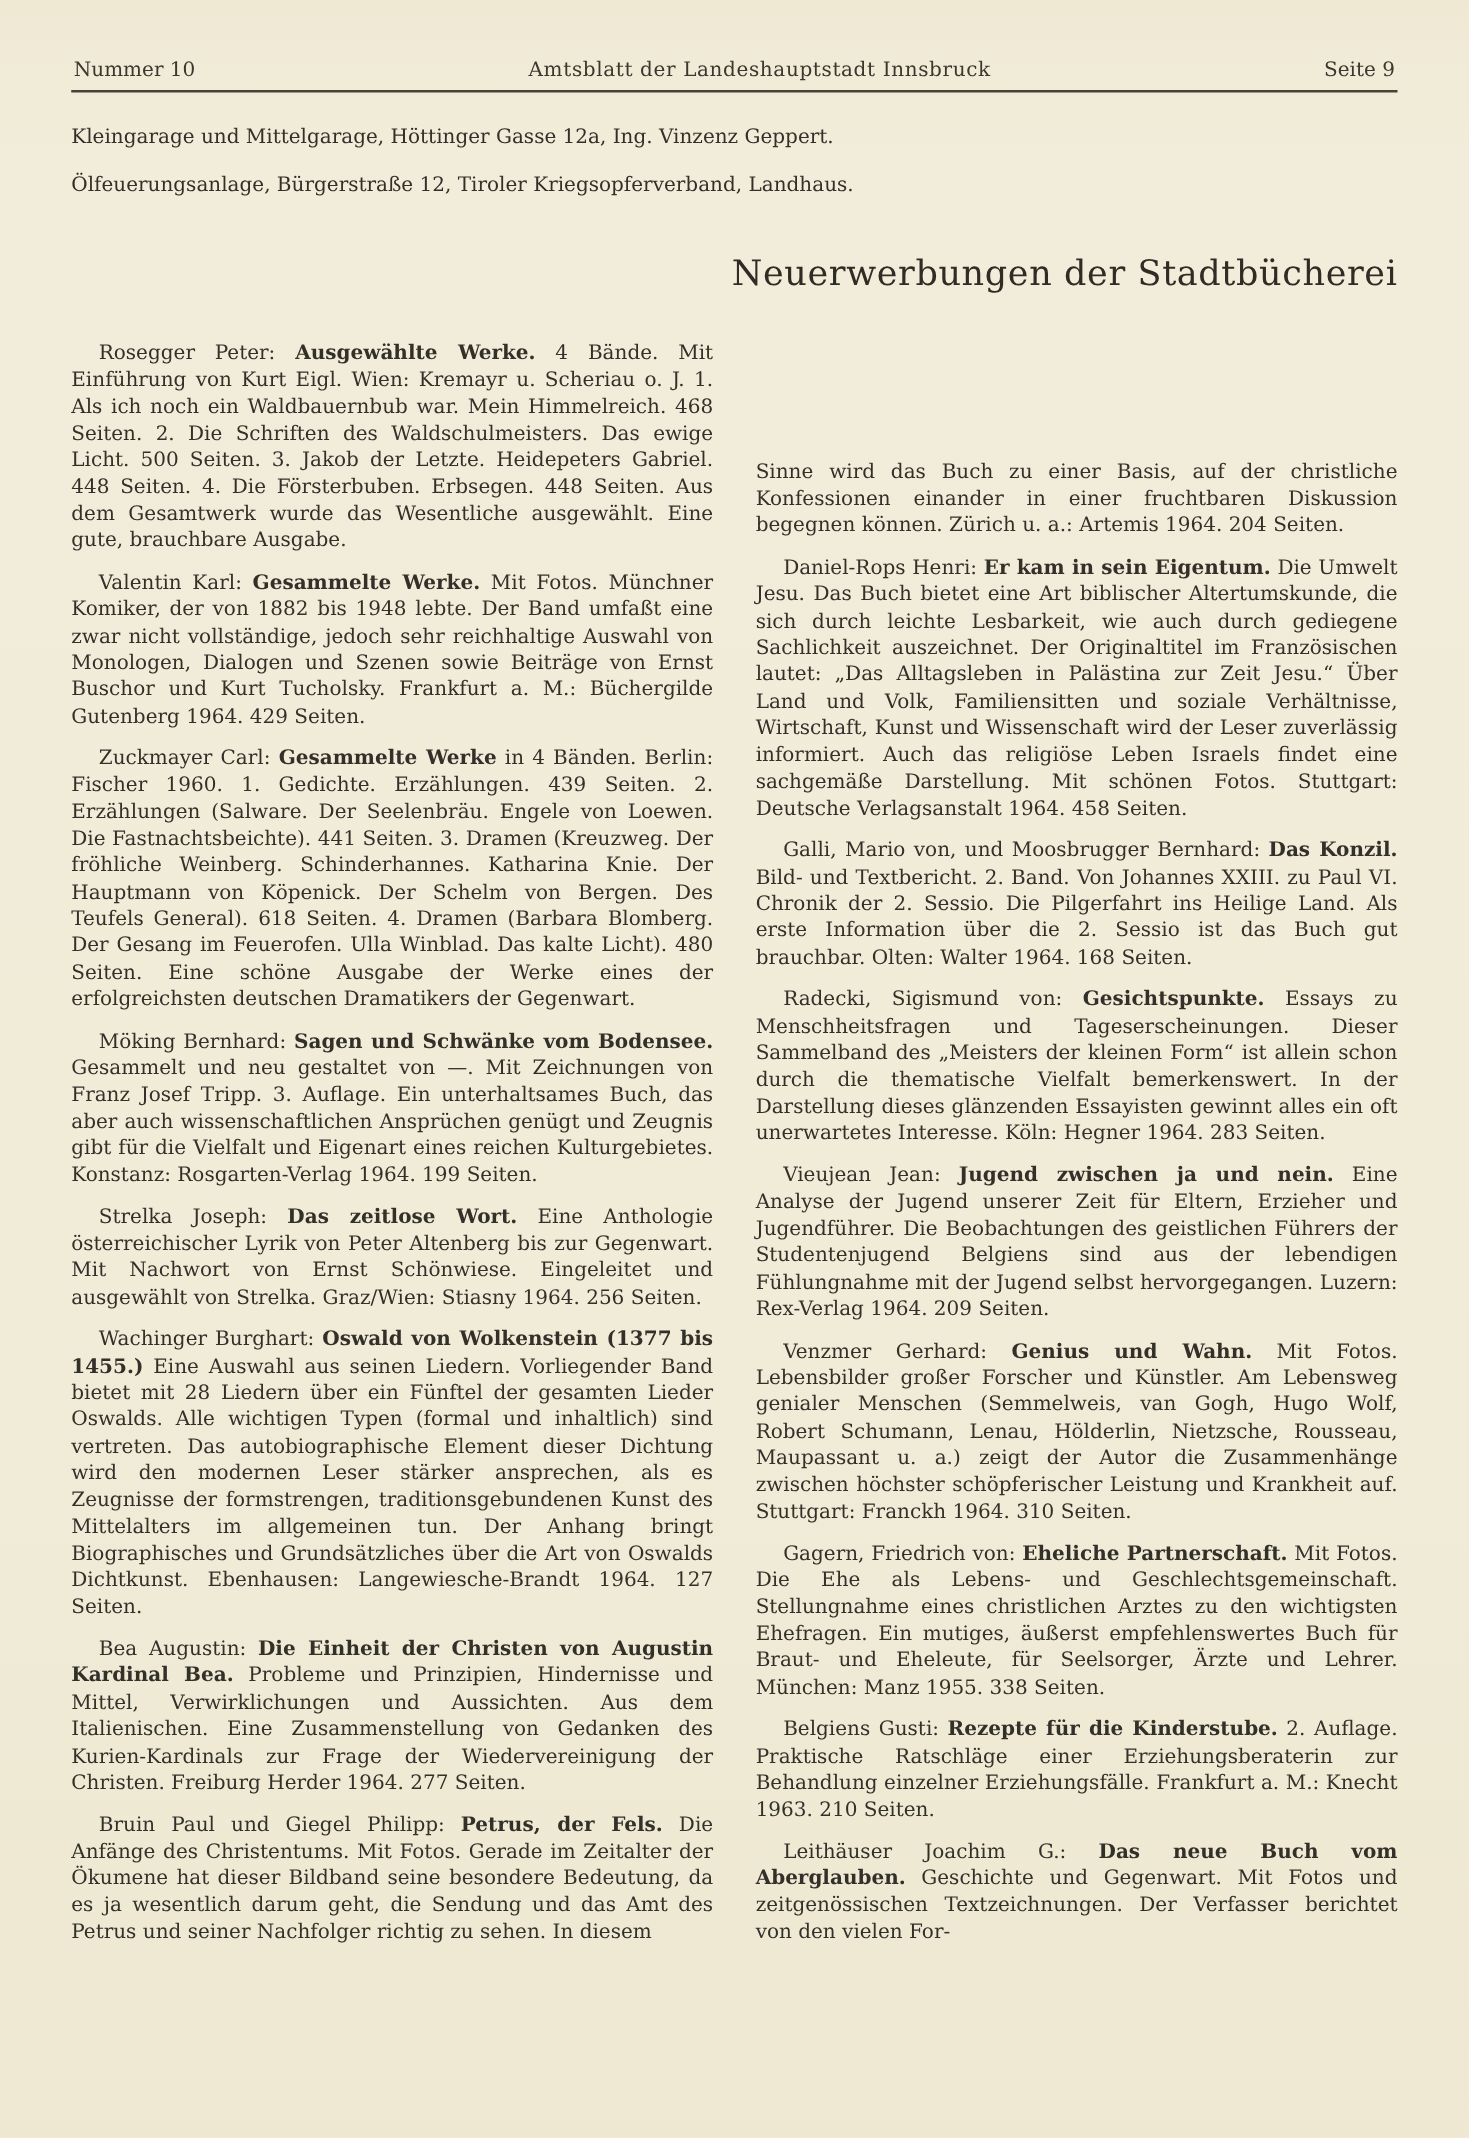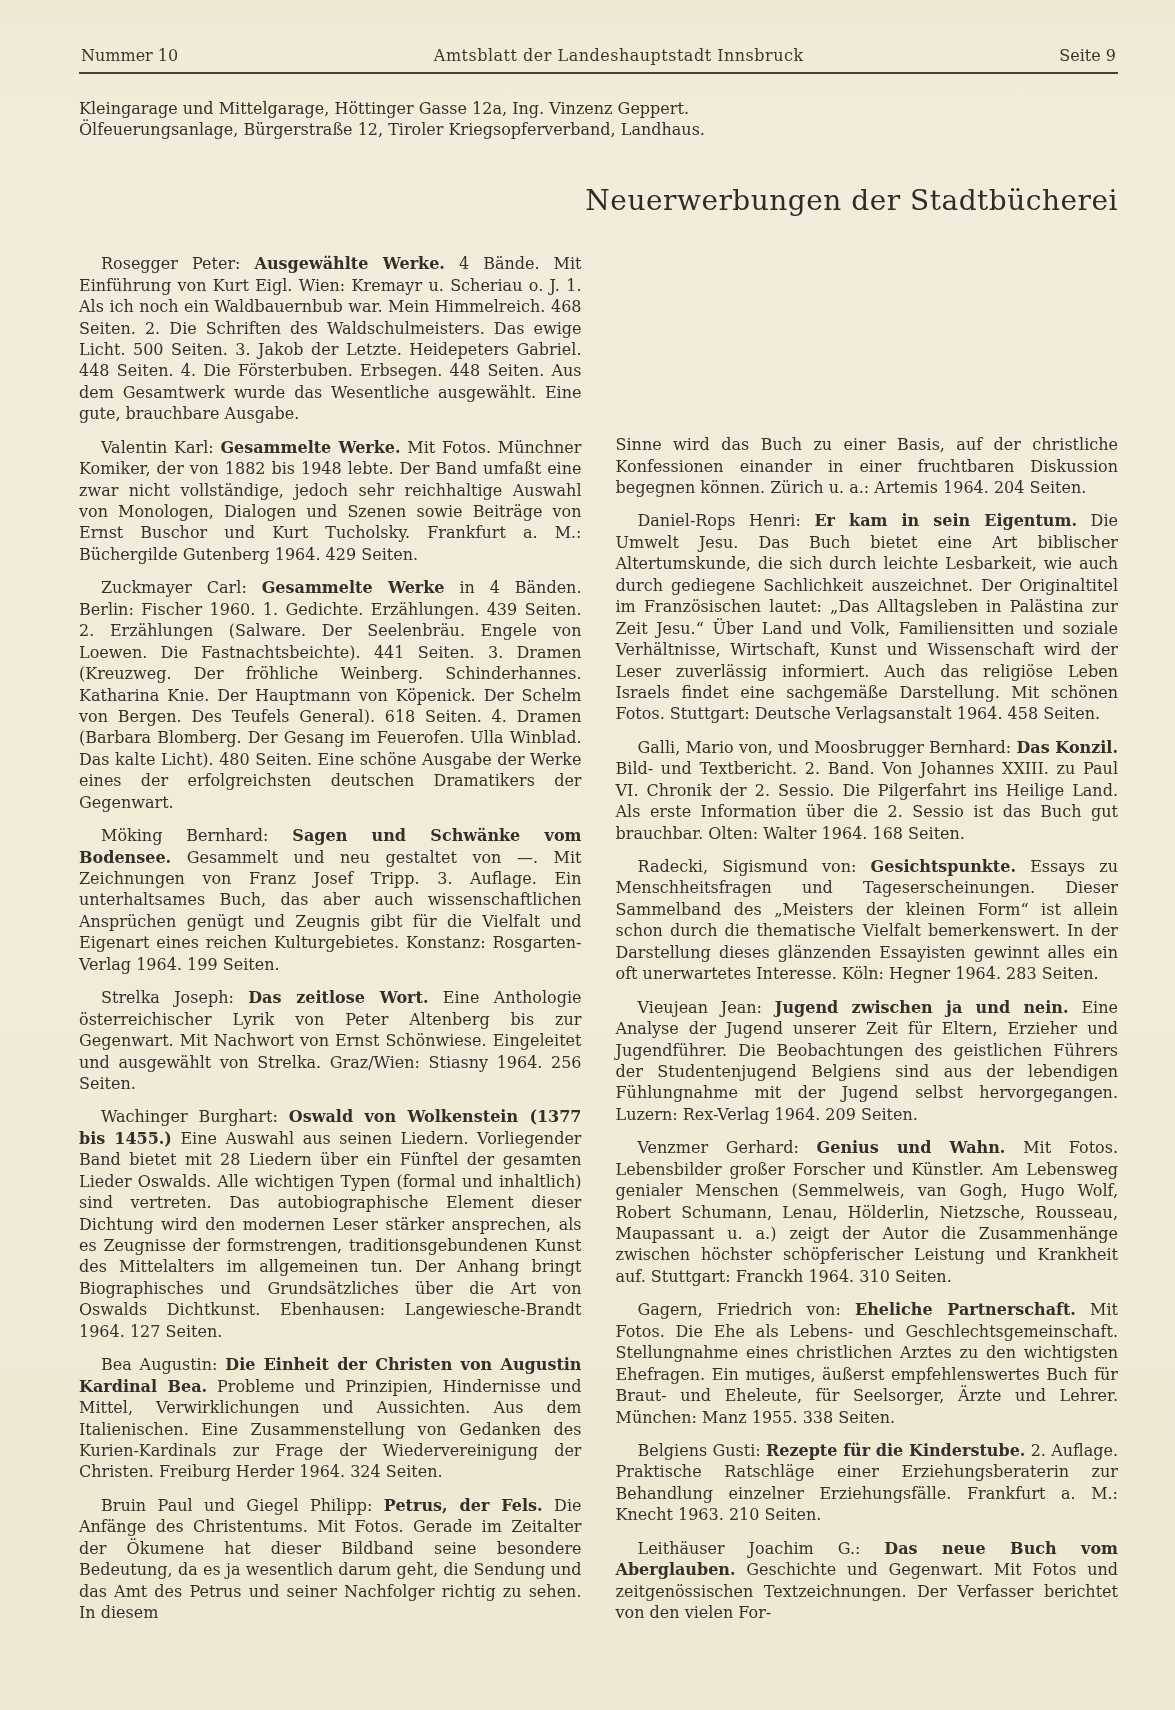--- a/index.html
+++ b/index.html
@@ -12,7 +12,7 @@
     color: #33302a;
     font-family: "DejaVu Serif", serif;
     box-sizing: border-box;
-    padding: 46px 57px 0 79px;
+    padding: 46px 57px 0 57px;
     overflow: hidden;
   }
   .header {

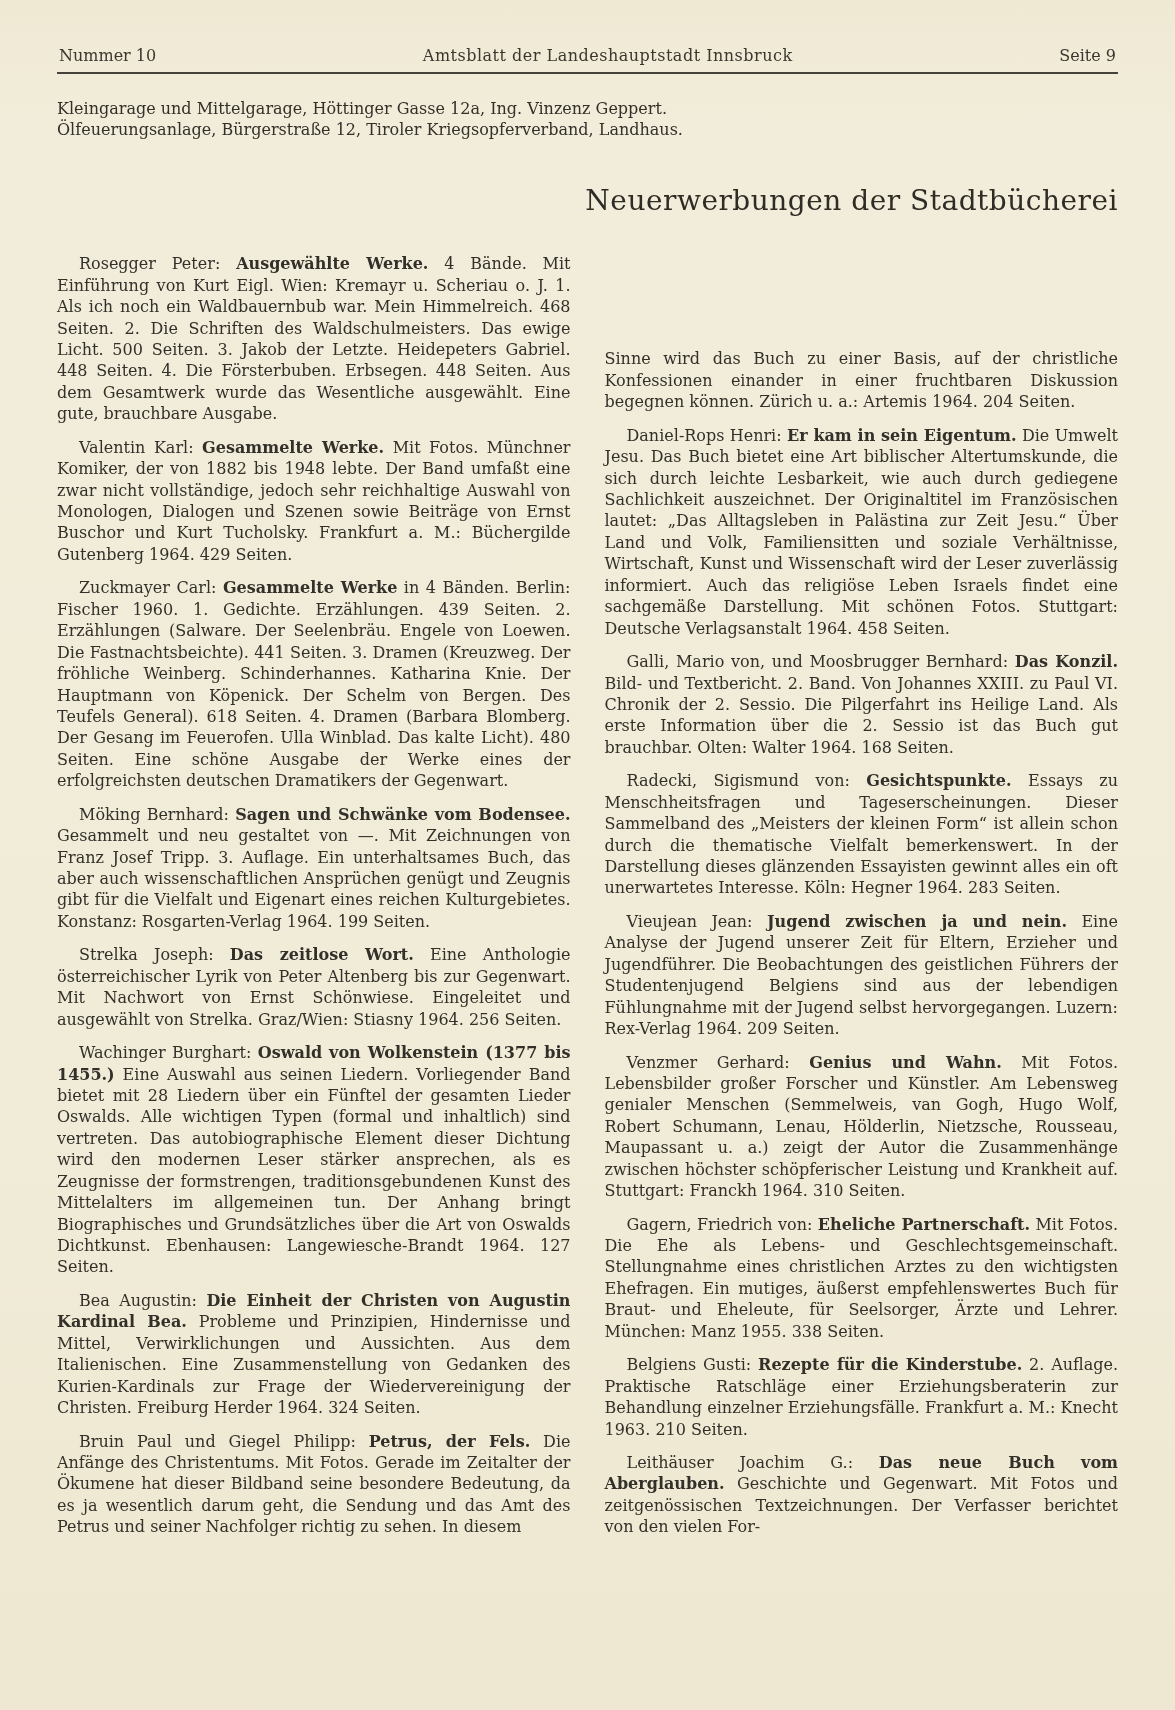--- a/index.html
+++ b/index.html
@@ -37,7 +37,7 @@
     text-align: justify;
     text-indent: 0;
   }
-  .notice + .notice { margin-top: 0; }
+  .notice + .notice { margin-top: 18px; }
   .section-title {
     text-align: right;
     font-size: 28px;

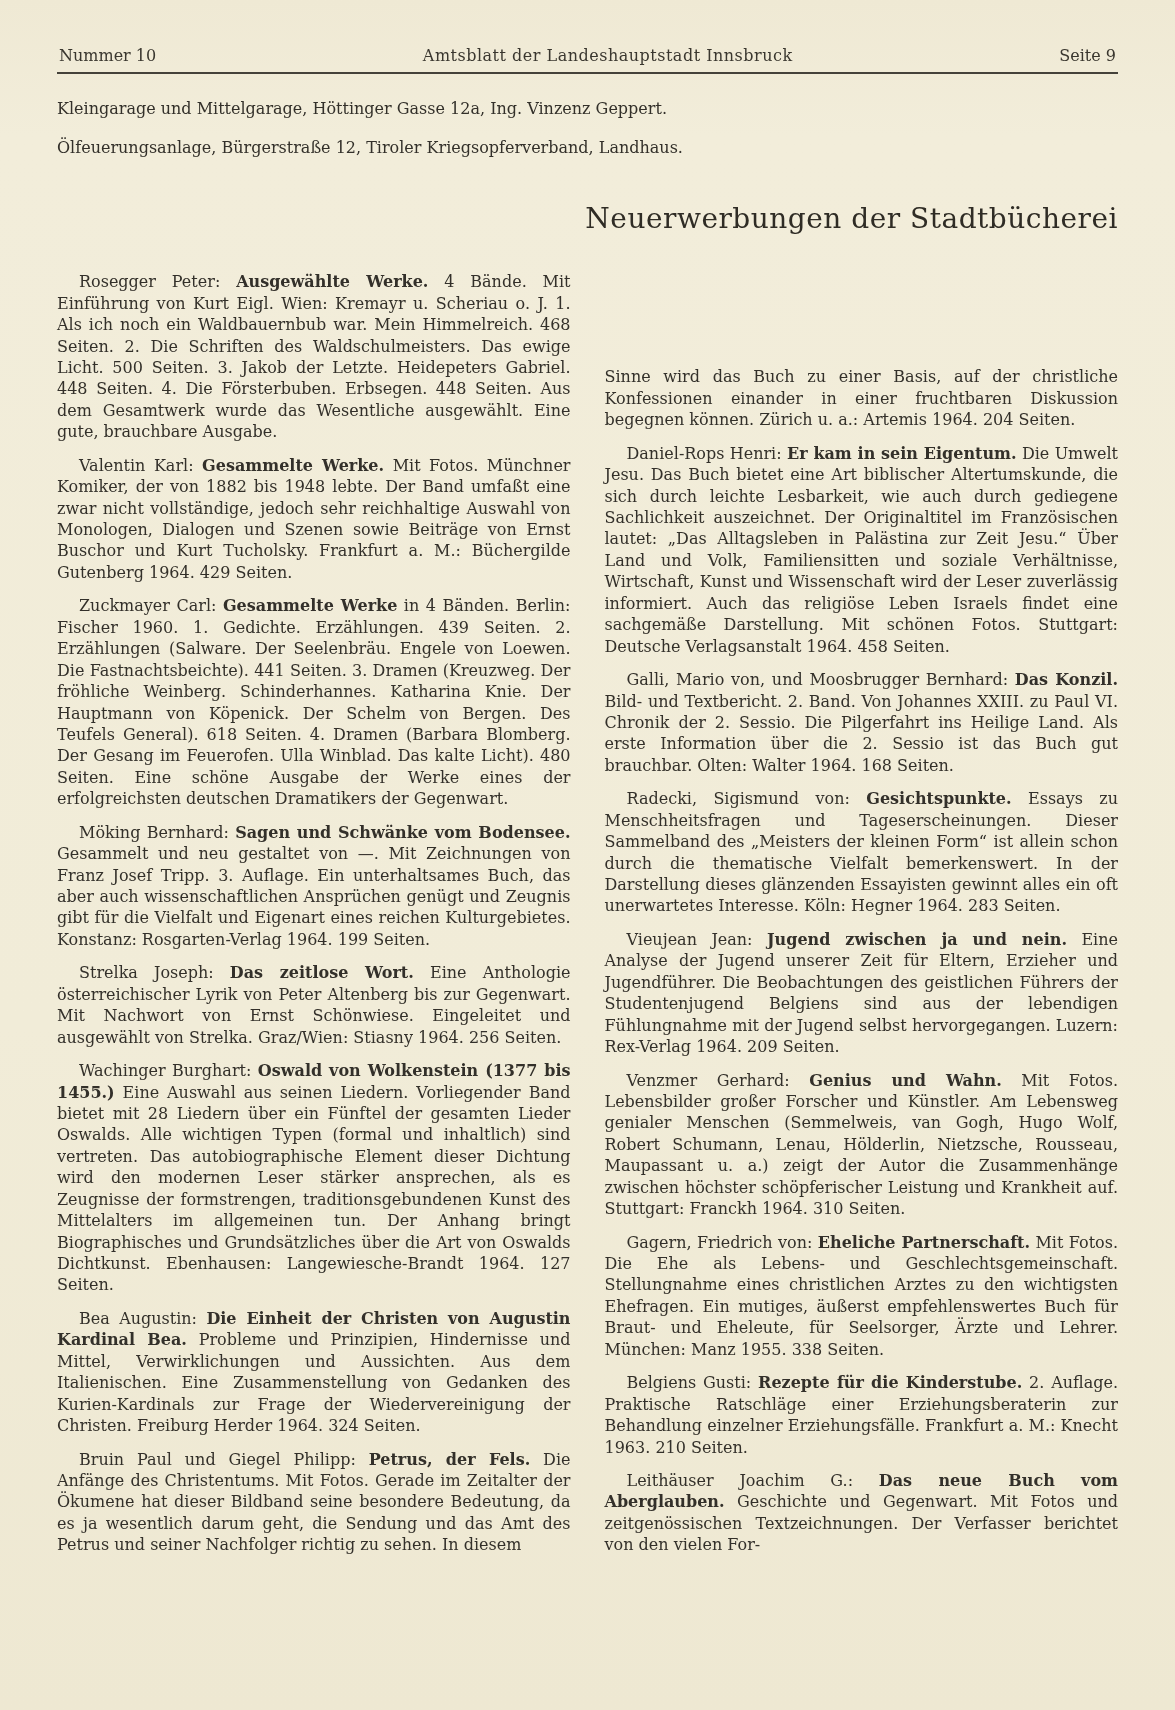--- a/index.html
+++ b/index.html
@@ -87,7 +87,7 @@
       <p class="entry"><span>Möking Bernhard:</span> <b class="title">Sagen und Schwänke vom Bodensee.</b> <span>Gesammelt und neu gestaltet von —. Mit Zeichnungen von Franz Josef Tripp. 3. Auflage. Ein unterhaltsames Buch, das aber auch wissenschaftlichen Ansprüchen genügt und Zeugnis gibt für die Vielfalt und Eigenart eines reichen Kulturgebietes. Konstanz: Rosgarten-Verlag 1964. 199 Seiten.</span></p>
       <p class="entry"><span>Strelka Joseph:</span> <b class="title">Das zeitlose Wort.</b> <span>Eine Anthologie österreichischer Lyrik von Peter Altenberg bis zur Gegenwart. Mit Nachwort von Ernst Schönwiese. Eingeleitet und ausgewählt von Strelka. Graz/Wien: Stiasny 1964. 256 Seiten.</span></p>
       <p class="entry"><span>Wachinger Burghart:</span> <b class="title">Oswald von Wolkenstein (1377 bis 1455.)</b> <span>Eine Auswahl aus seinen Liedern. Vorliegender Band bietet mit 28 Liedern über ein Fünftel der gesamten Lieder Oswalds. Alle wichtigen Typen (formal und inhaltlich) sind vertreten. Das autobiographische Element dieser Dichtung wird den modernen Leser stärker ansprechen, als es Zeugnisse der formstrengen, traditionsgebundenen Kunst des Mittelalters im allgemeinen tun. Der Anhang bringt Biographisches und Grundsätzliches über die Art von Oswalds Dichtkunst. Ebenhausen: Langewiesche-Brandt 1964. 127 Seiten.</span></p>
-      <p class="entry"><span>Bea Augustin:</span> <b class="title">Die Einheit der Christen von Augustin Kardinal Bea.</b> <span>Probleme und Prinzipien, Hindernisse und Mittel, Verwirklichungen und Aussichten. Aus dem Italienischen. Eine Zusammenstellung von Gedanken des Kurien-Kardinals zur Frage der Wiedervereinigung der Christen. Freiburg Herder 1964. 324 Seiten.</span></p>
+      <p class="entry"><span>Bea Augustin:</span> <b class="title">Die Einheit der Christen von Augustin Kardinal Bea.</b> <span>Probleme und Prinzipien, Hindernisse und Mittel, Verwirklichungen und Aussichten. Aus dem Italienischen. Eine Zusammenstellung von Gedanken des Kurien-Kardinals zur Frage der Wiedervereinigung der Christen. Freiburg Herder 1964. 277 Seiten.</span></p>
       <p class="entry"><span>Bruin Paul und Giegel Philipp:</span> <b class="title">Petrus, der Fels.</b> <span>Die Anfänge des Christentums. Mit Fotos. Gerade im Zeitalter der Ökumene hat dieser Bildband seine besondere Bedeutung, da es ja wesentlich darum geht, die Sendung und das Amt des Petrus und seiner Nachfolger richtig zu sehen. In diesem</span></p>
     </div>
 

